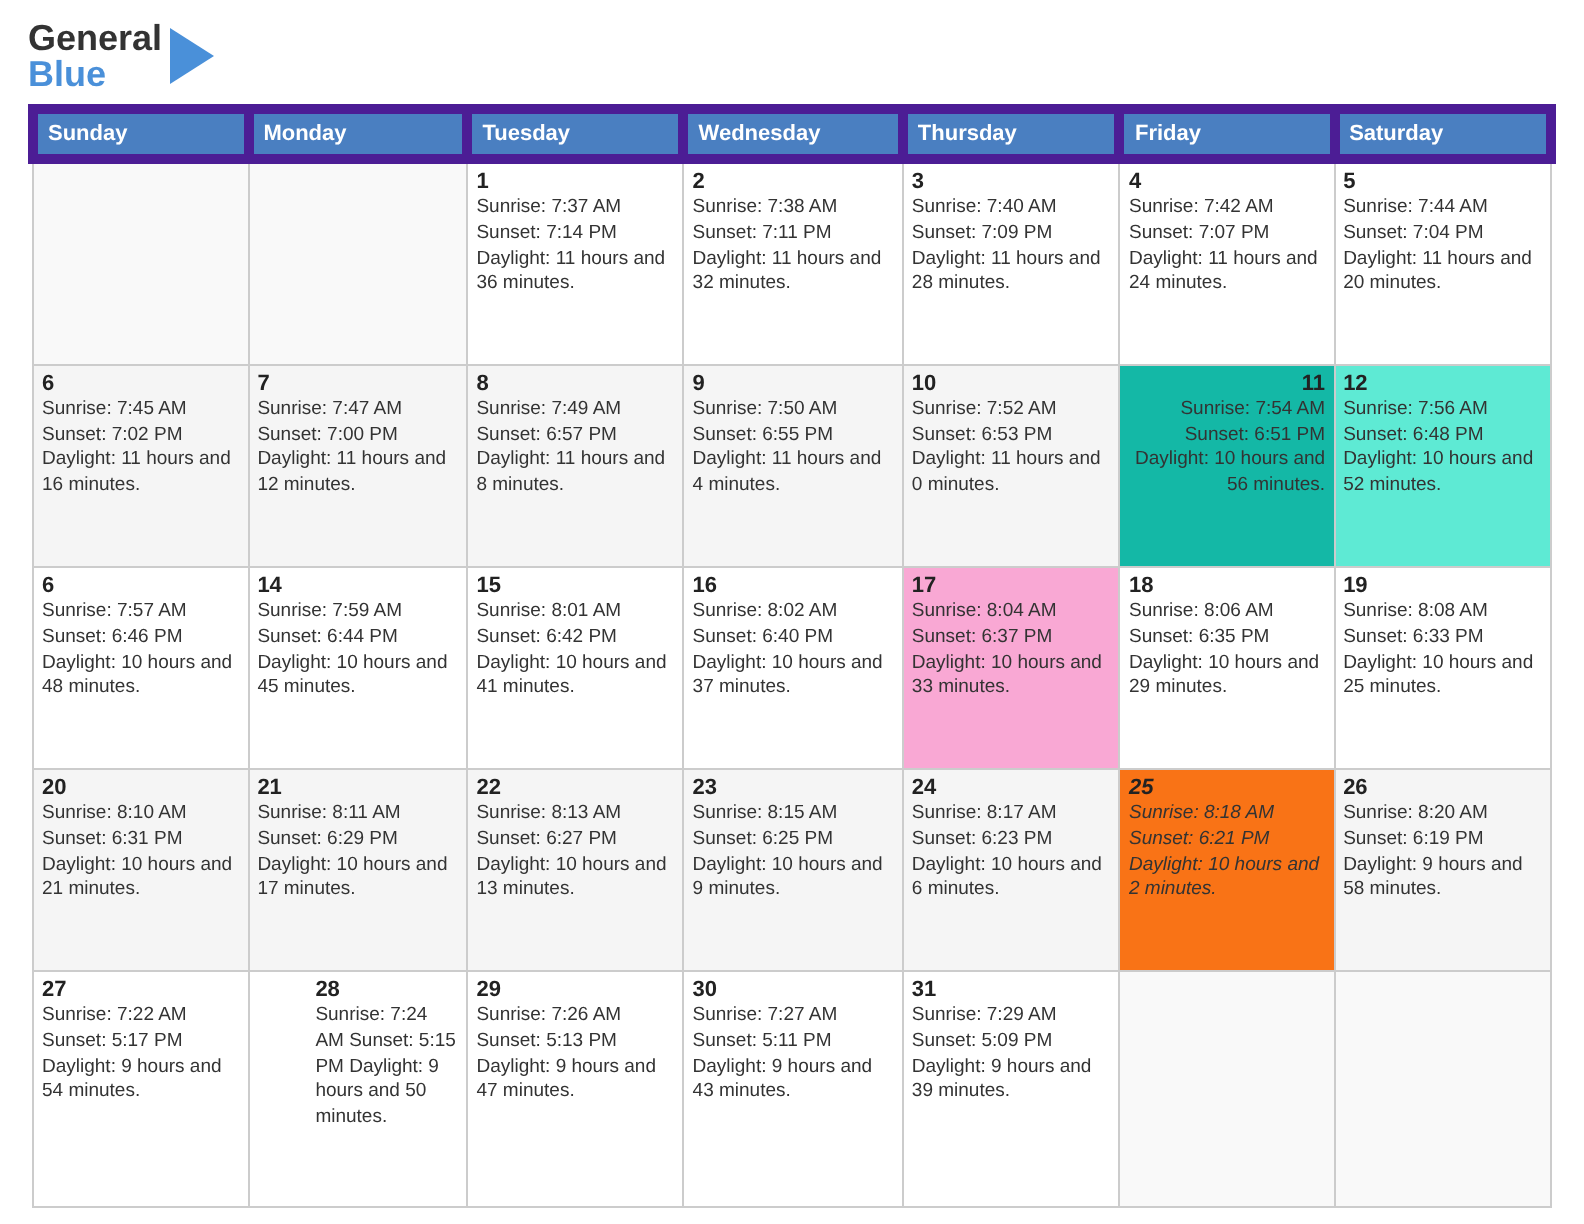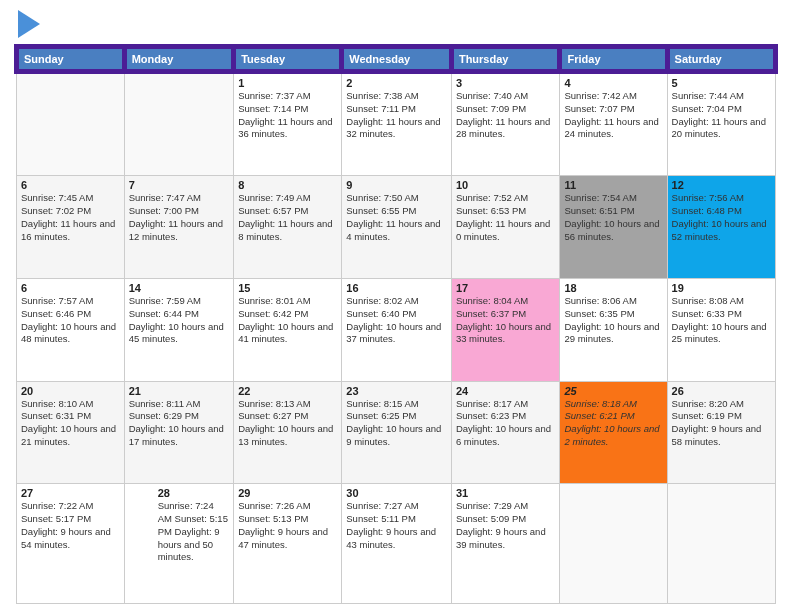--- a/index.html
+++ b/index.html
@@ -94,6 +94,10 @@
   <div class="header">
     <div class="logo">
       <div style="display:flex;align-items:center;">
+        <div style="display:flex;flex-direction:column;line-height:1.0;">
+          <span style="font-size:18px;font-weight:bold;color:#333;">General</span>
+          <span style="font-size:18px;font-weight:bold;color:#4a90d9;">Blue</span>
+        </div>
         <div style="margin-left:4px;display:flex;align-items:center;">
           <svg width="22" height="28" viewBox="0 0 22 28">
             <polygon points="0,0 22,14 0,28" fill="#4a90d9"></polygon>

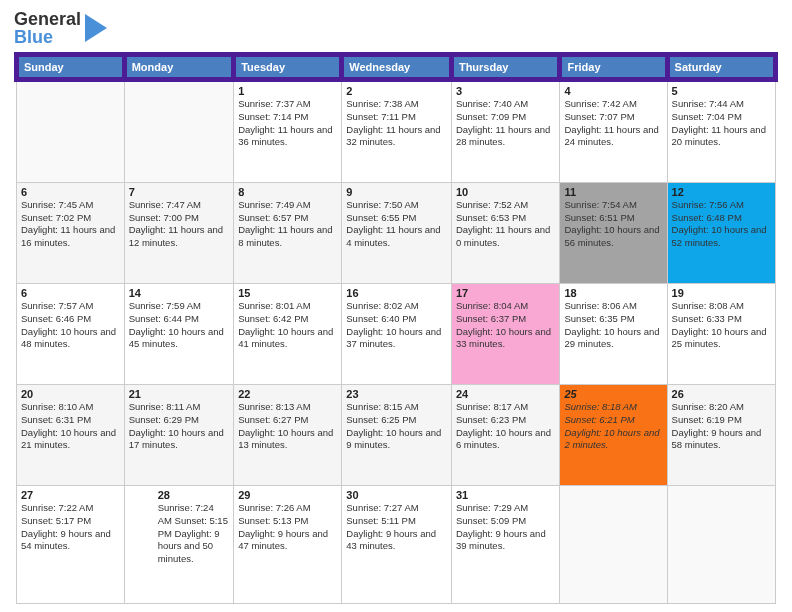--- a/index.html
+++ b/index.html
@@ -199,7 +199,7 @@
 Daylight: 11 hours
 and 0 minutes.</div>
           </td>
-          <td style="background: #a3a3a3;">
+          <td style="background: #14b8a6; text-align: right;">
             <span class="day-num">11</span>
             <div class="day-info">Sunrise: 7:54 AM
 Sunset: 6:51 PM

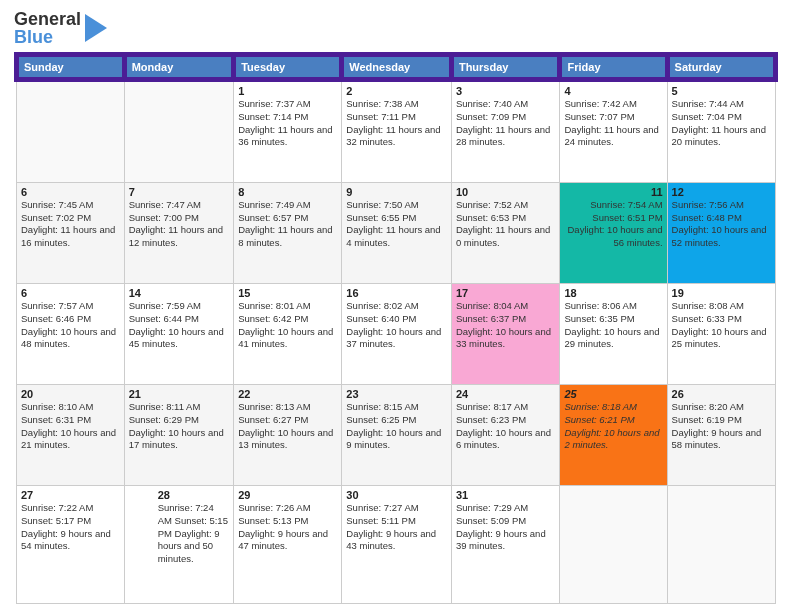--- a/index.html
+++ b/index.html
@@ -206,7 +206,7 @@
 Daylight: 10 hours
 and 56 minutes.</div>
           </td>
-          <td style="background: #0ea5e9;">
+          <td style="background: #5eead4;">
             <span class="day-num">12</span>
             <div class="day-info">Sunrise: 7:56 AM
 Sunset: 6:48 PM

